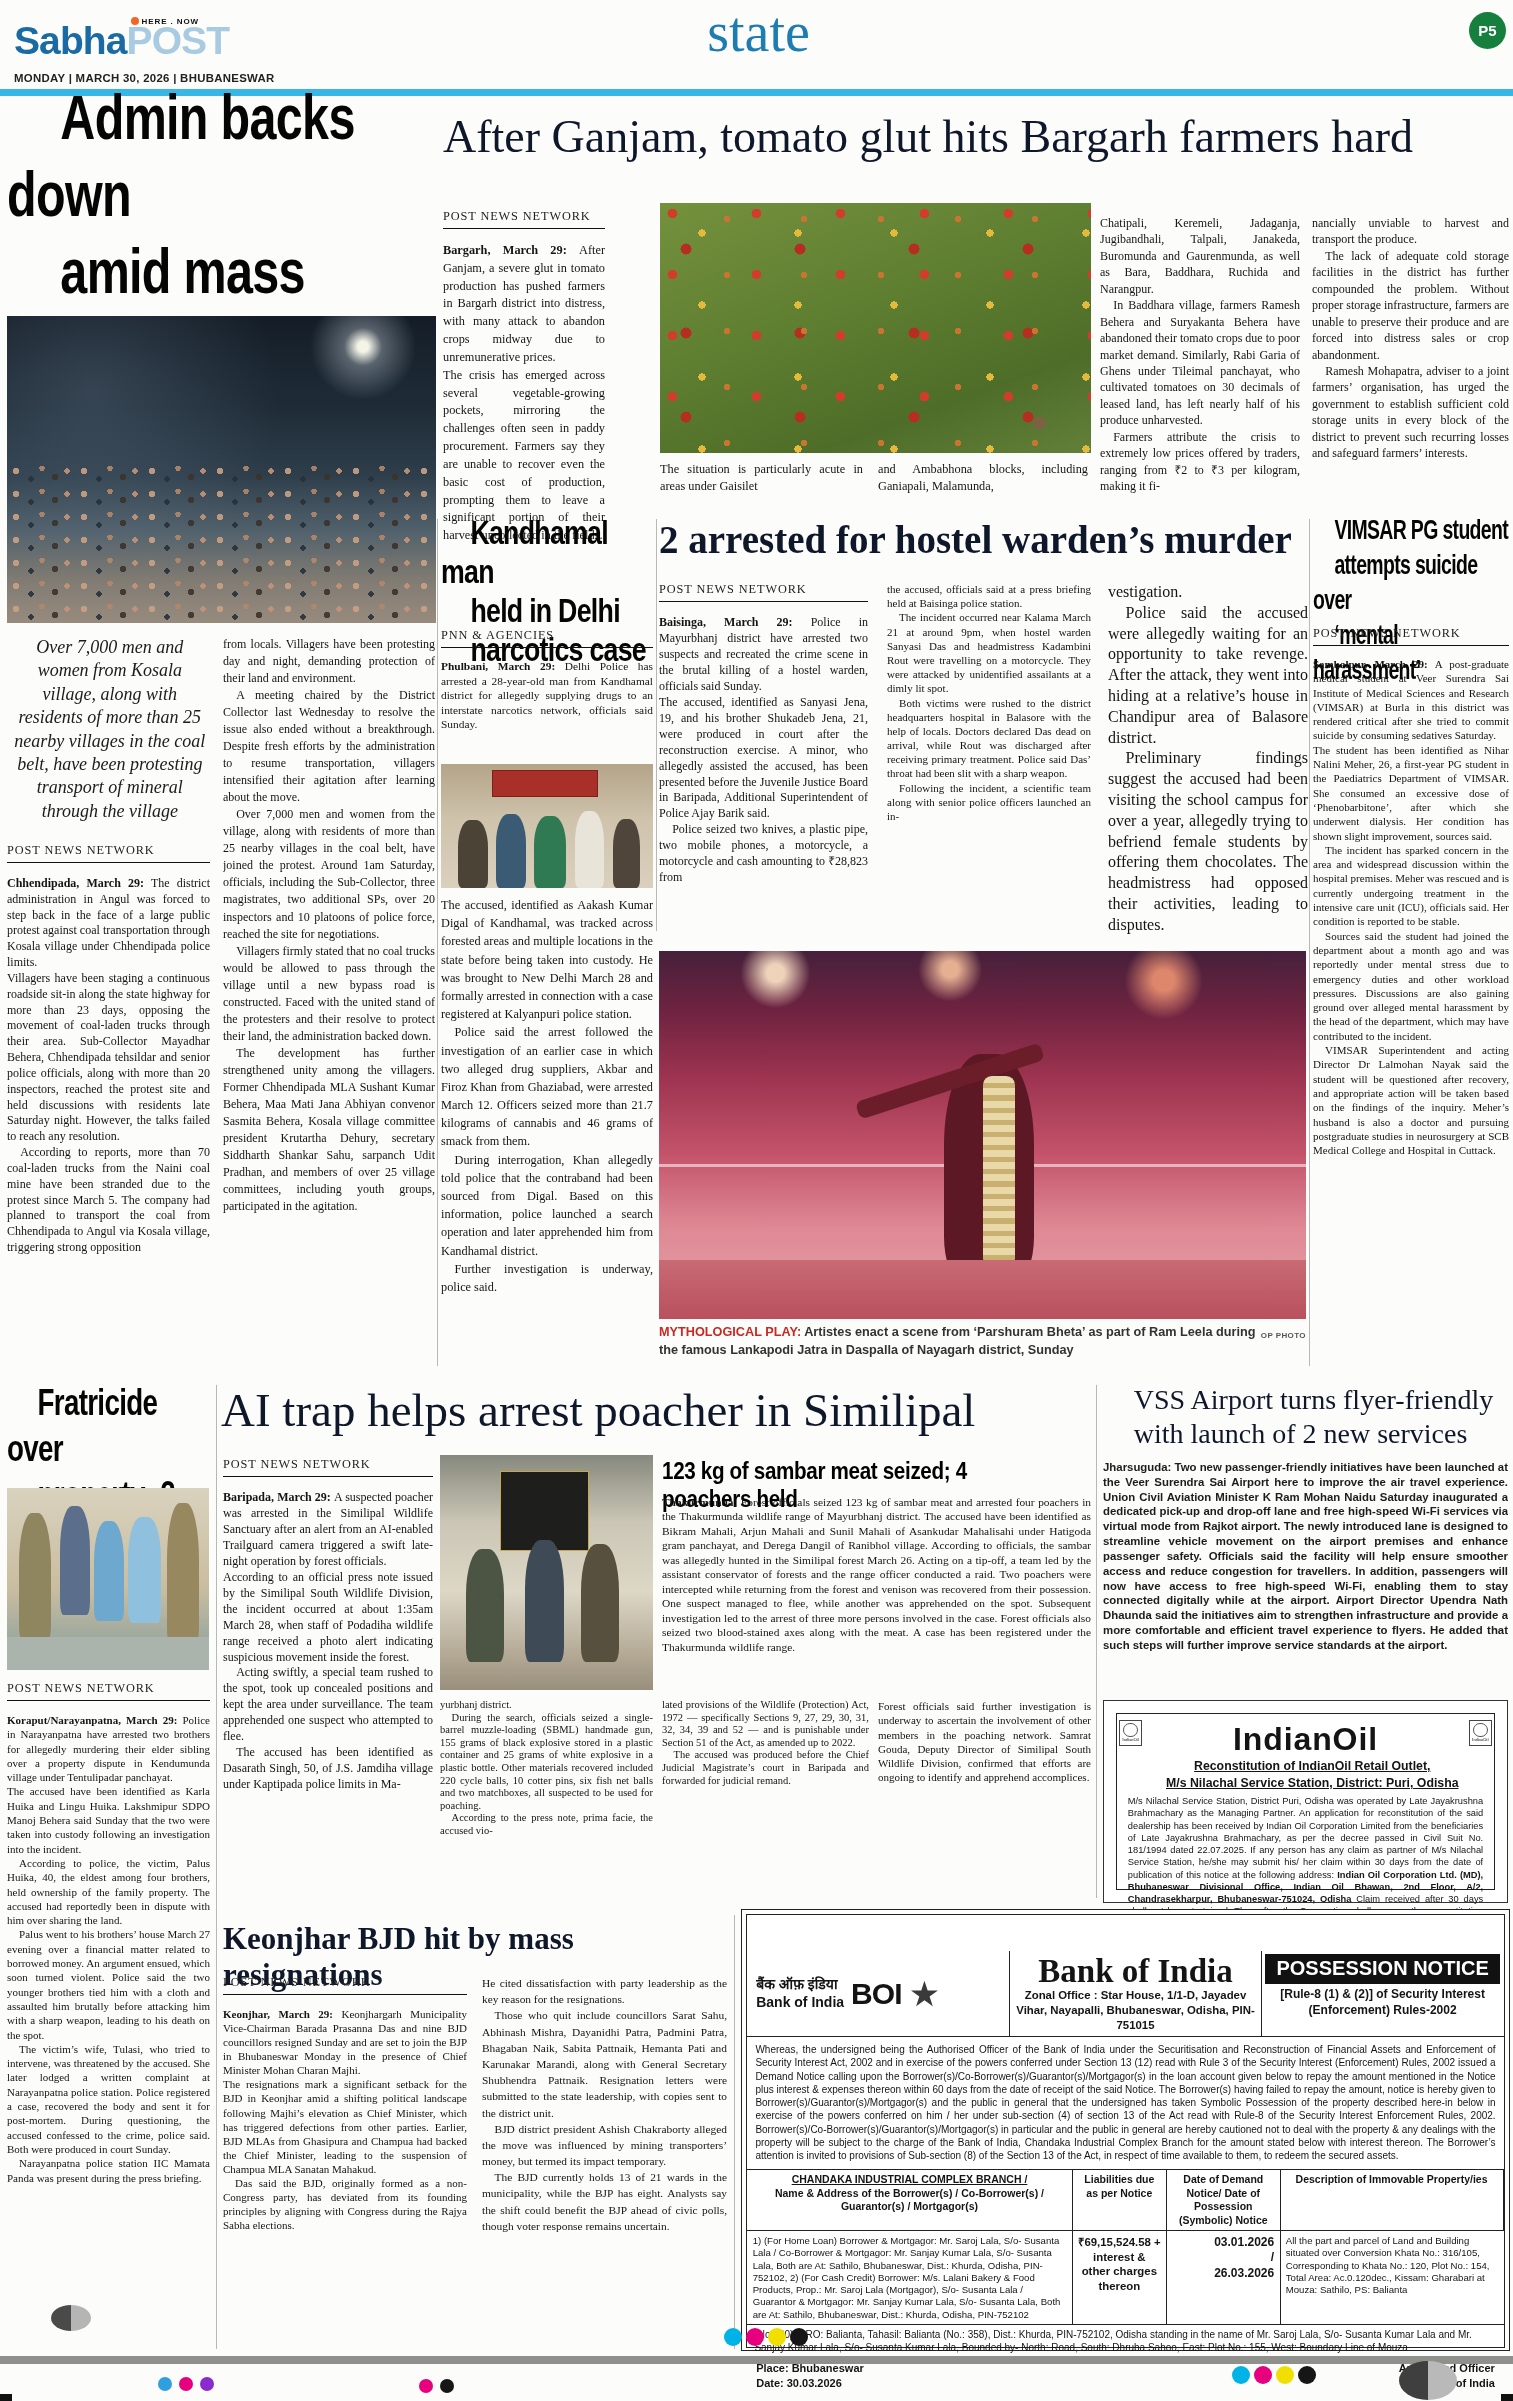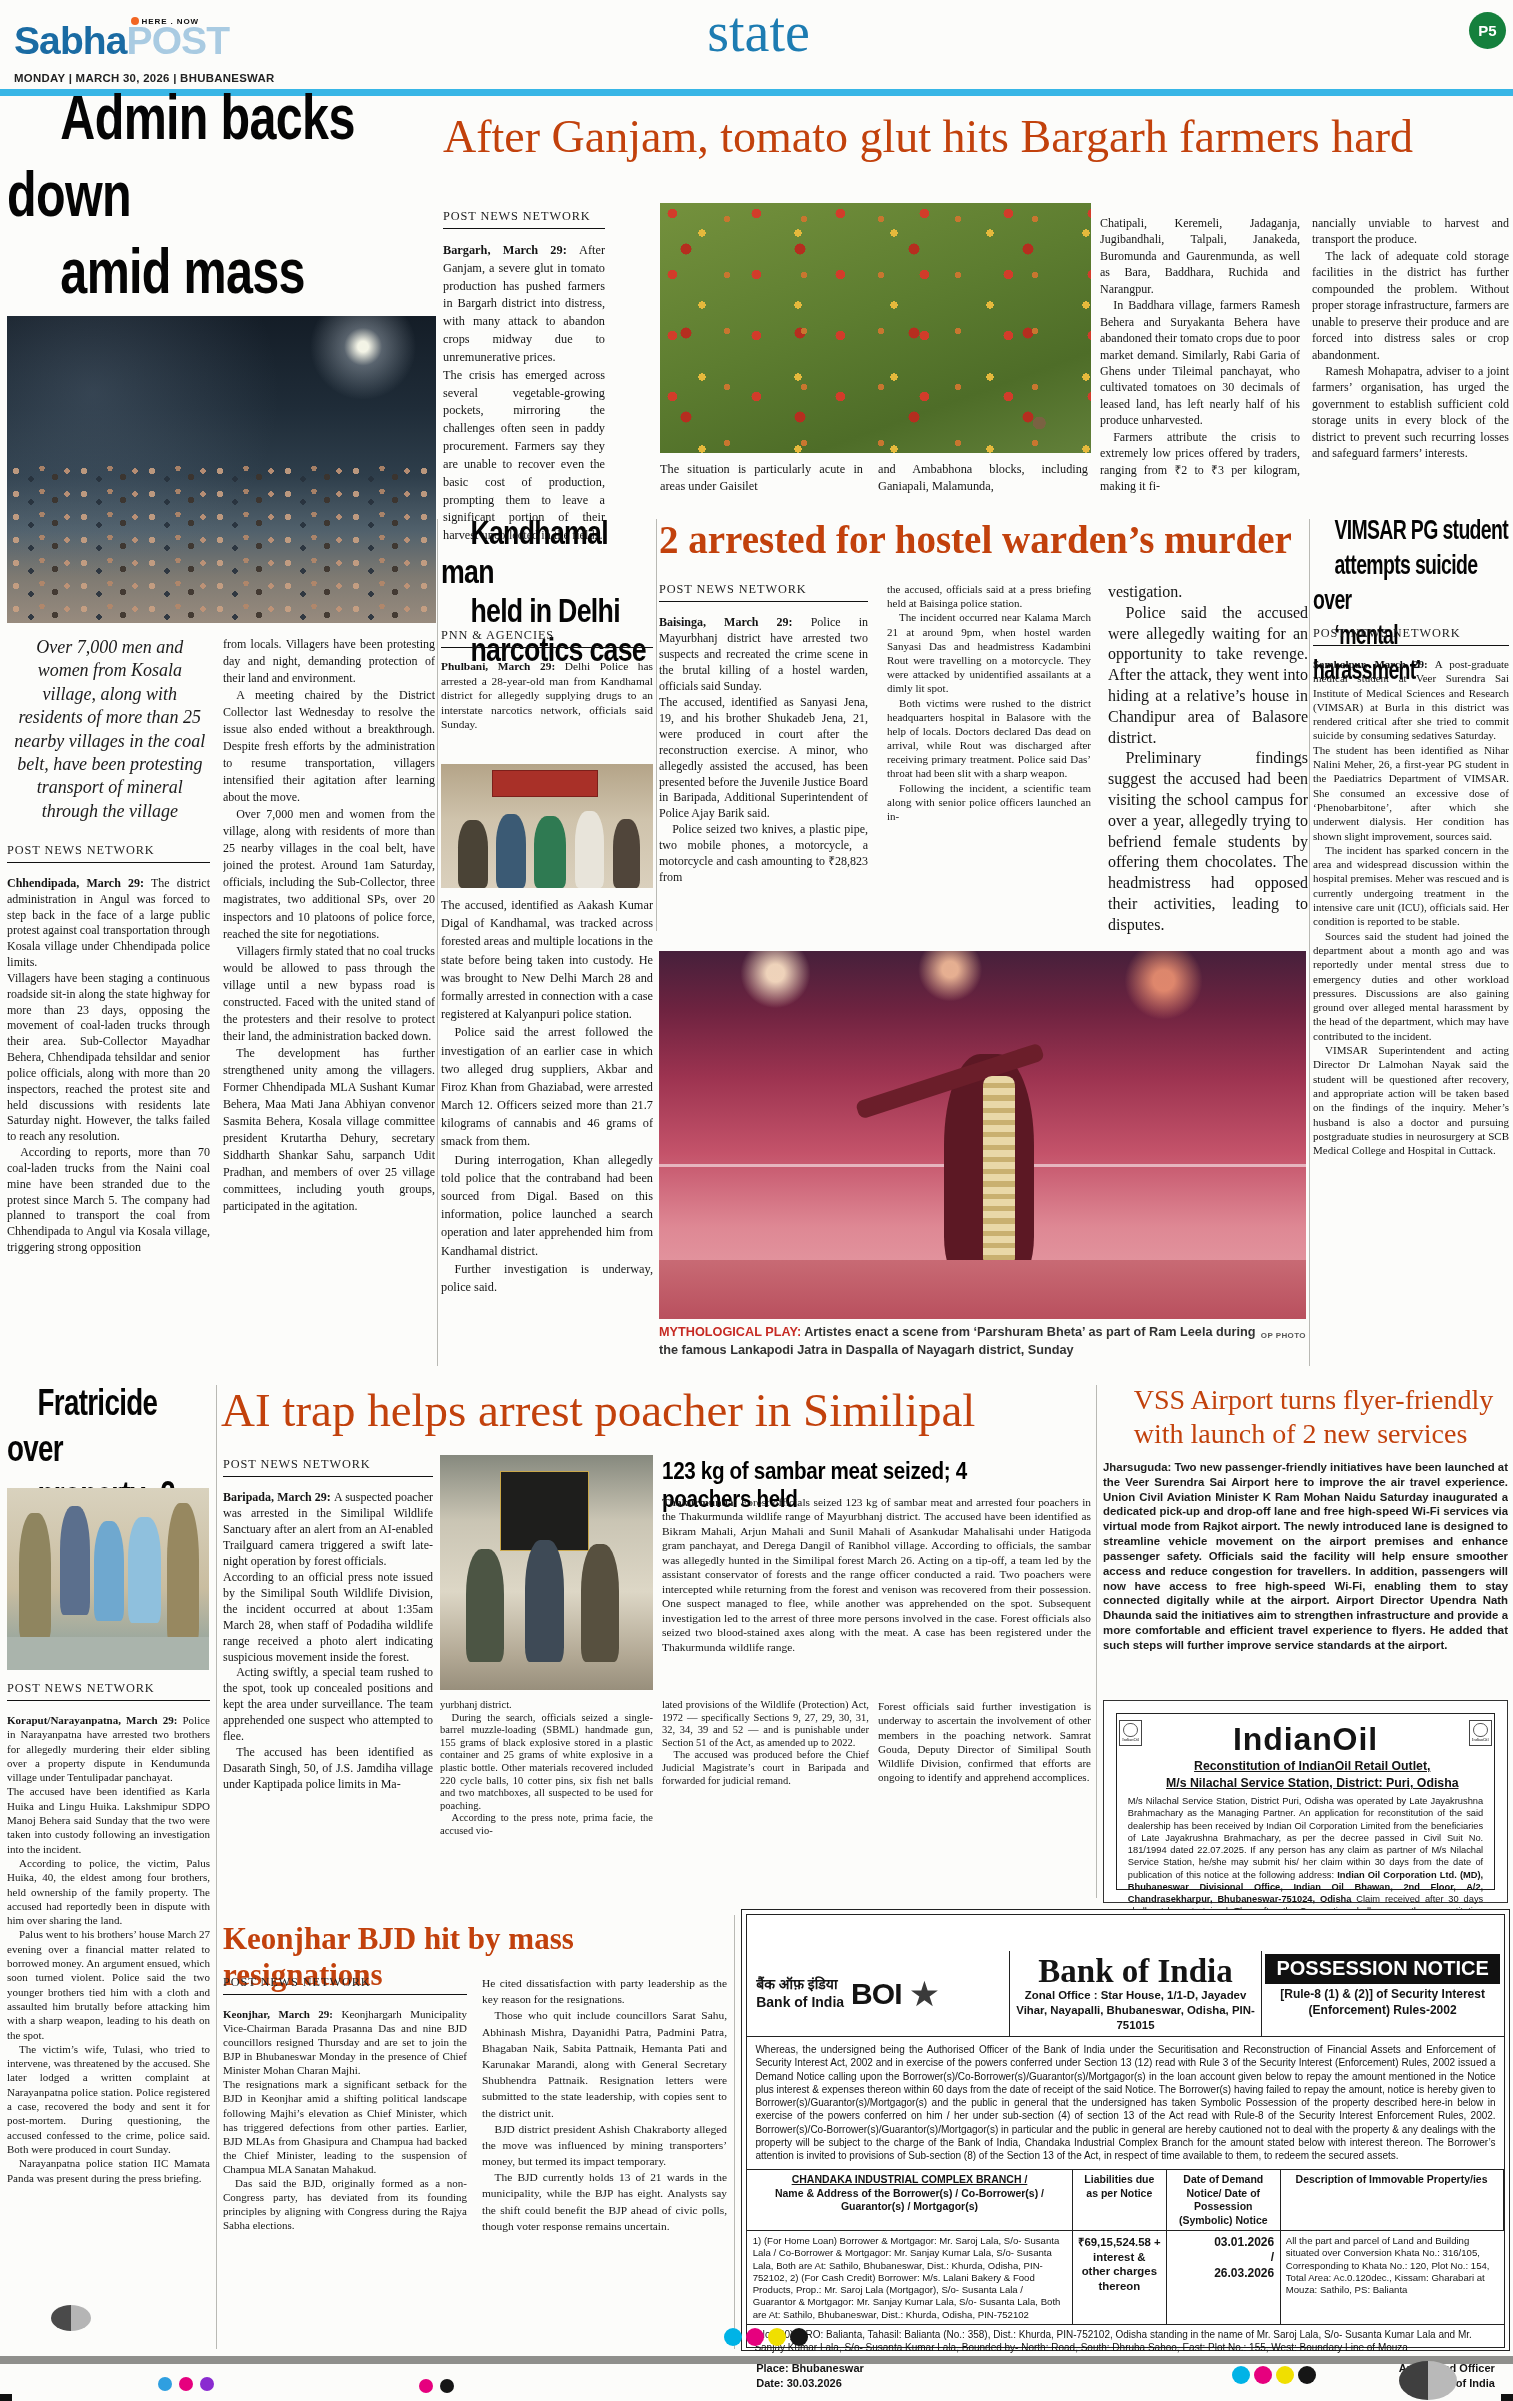--- a/index.html
+++ b/index.html
@@ -22,7 +22,7 @@
   .hl-cond{font-family:"Liberation Sans",sans-serif;font-weight:800;color:#050505;letter-spacing:-0.9px;}
   .hl-cond .inner{transform-origin:left top;display:block;}
   .hl-cond .para{margin:0;}
-  .hl-serif{font-family:"Liberation Serif",serif;color:#c2410c;}
+  .hl-serif{font-family:"Liberation Serif",serif;color:#0f172a;}
   .byline{font-family:"Liberation Serif",serif;font-size:12.3px;letter-spacing:0.9px;color:#222;
           border-bottom:1.8px solid #111;padding-bottom:4.4px;}
   .standfirst{font-style:italic;font-size:18px;line-height:1.3;text-align:center;color:#1c1c1c;}

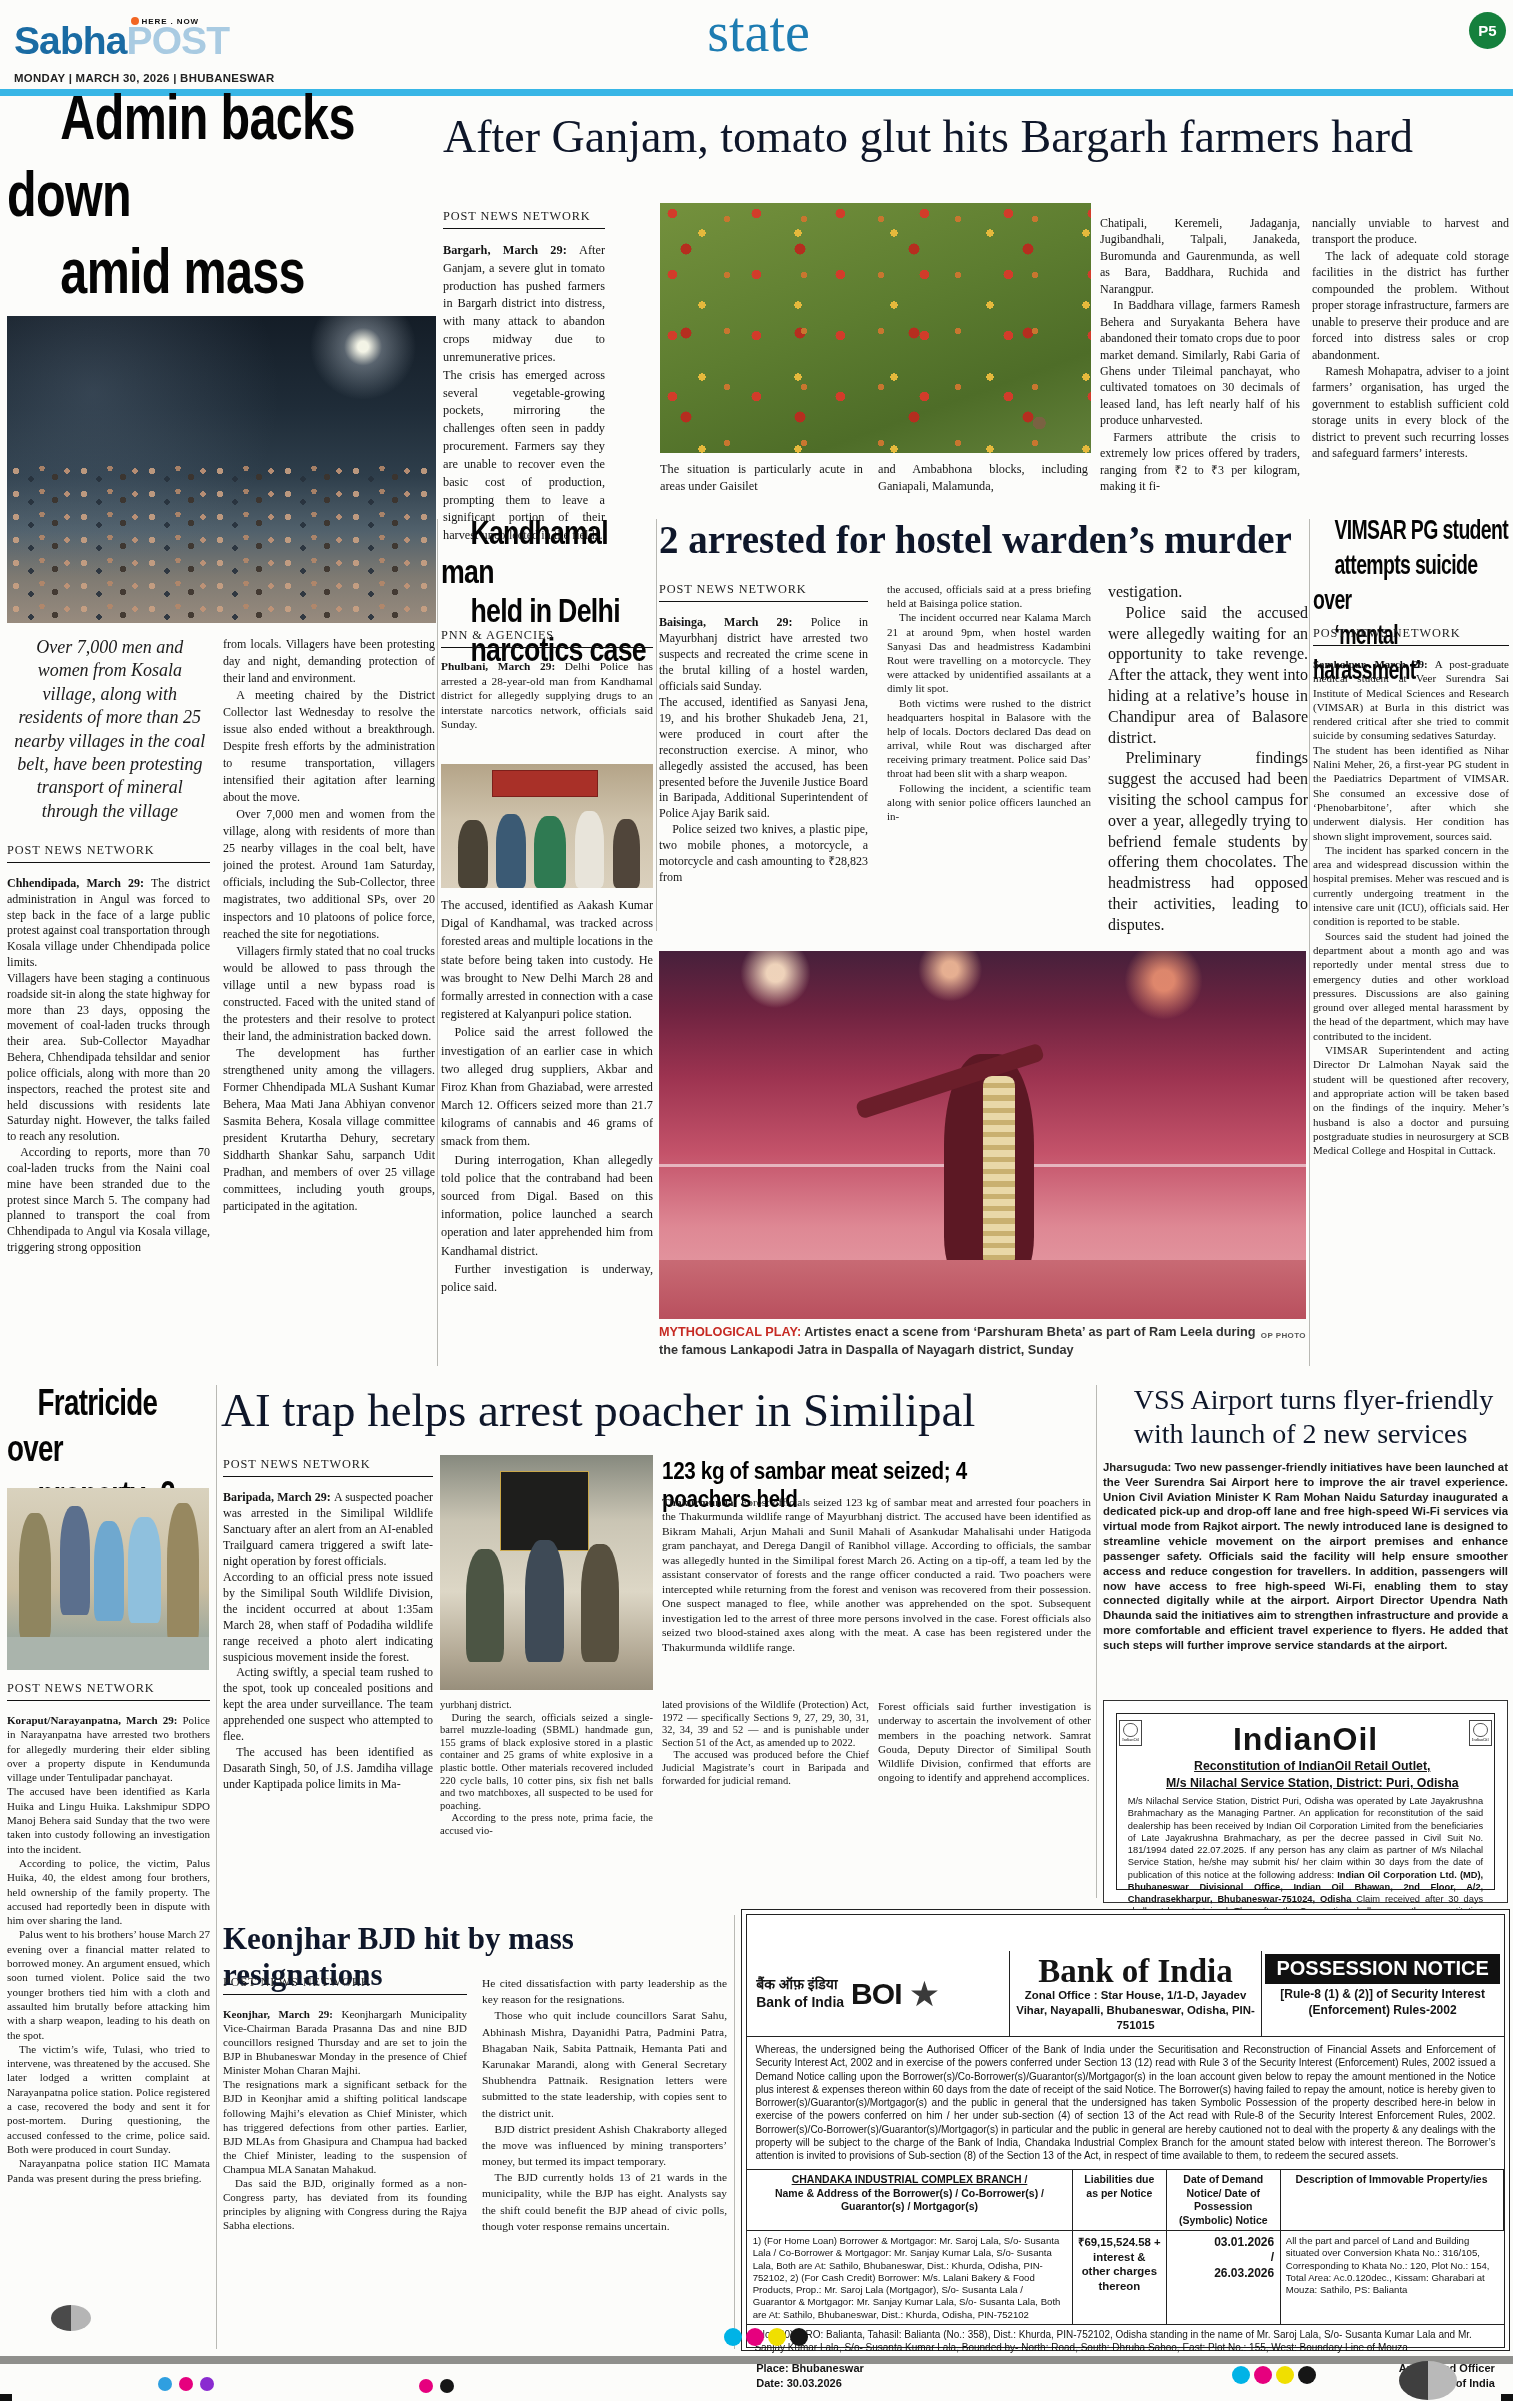--- a/index.html
+++ b/index.html
@@ -360,7 +360,7 @@
     <div class="abs hl-serif" style="left:223px;top:1921px;width:507px;font-size:31px;font-weight:700;" data-name="keonjhar-headline">Keonjhar BJD hit by mass resignations</div>
     <div class="abs byline" style="left:223px;top:1975px;width:244px;" data-name="keonjhar-byline">POST NEWS NETWORK</div>
     <div class="abs bodycol" style="left:223px;top:2007px;width:244px;height:344px;font-size:11px;line-height:1.28;" data-name="keonjhar-body-col1">
-      <p class="para nodent"><span class="dl">Keonjhar, March 29: </span><span>Keonjhargarh Municipality Vice-Chairman Barada Prasanna Das and nine BJD councillors resigned Thursday and are set to join the BJP in Bhubaneswar Monday in the presence of Chief Minister Mohan Charan Majhi.</span></p>
+      <p class="para nodent"><span class="dl">Keonjhar, March 29: </span><span>Keonjhargarh Municipality Vice-Chairman Barada Prasanna Das and nine BJD councillors resigned Sunday and are set to join the BJP in Bhubaneswar Monday in the presence of Chief Minister Mohan Charan Majhi.</span></p>
       <span><p class="para">The resignations mark a significant setback for the BJD in Keonjhar amid a shifting political landscape following Majhi’s elevation as Chief Minister, which has triggered defections from other parties. Earlier, BJD MLAs from Ghasipura and Champua had backed the Chief Minister, leading to the suspension of Champua MLA Sanatan Mahakud.</p><p class="para">Das said the BJD, originally formed as a non-Congress party, has deviated from its founding principles by aligning with Congress during the Rajya Sabha elections.</p></span>
     </div>
     <div class="abs bodycol" style="left:482px;top:1975px;width:245px;height:375px;font-size:11.4px;line-height:1.42;" data-name="keonjhar-body-col2">

